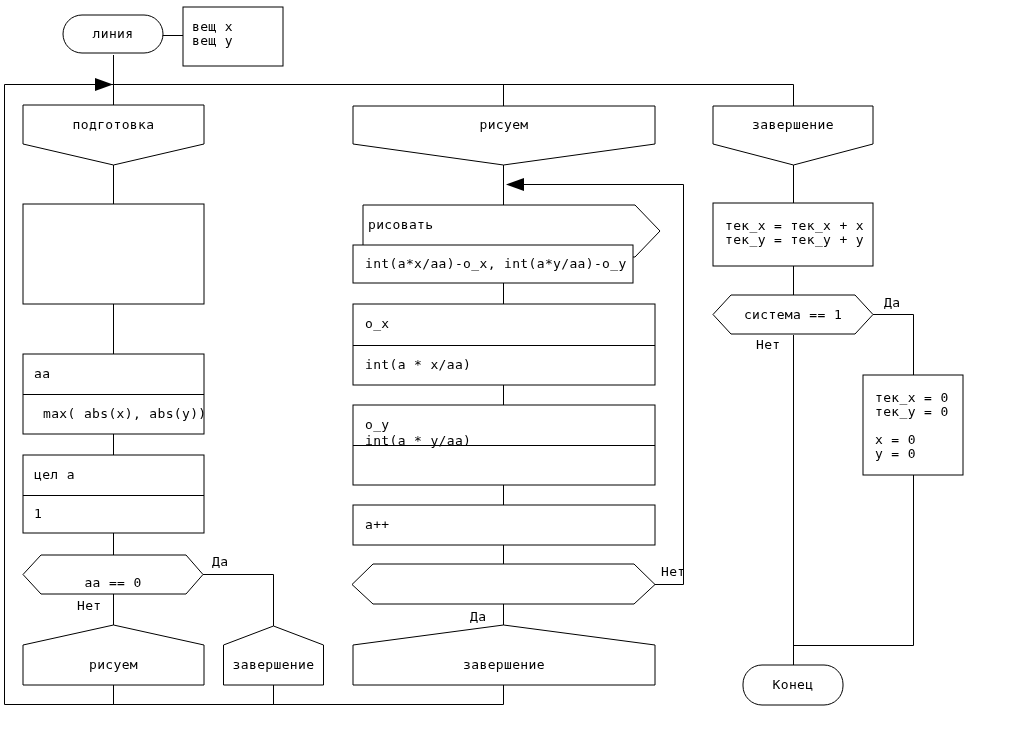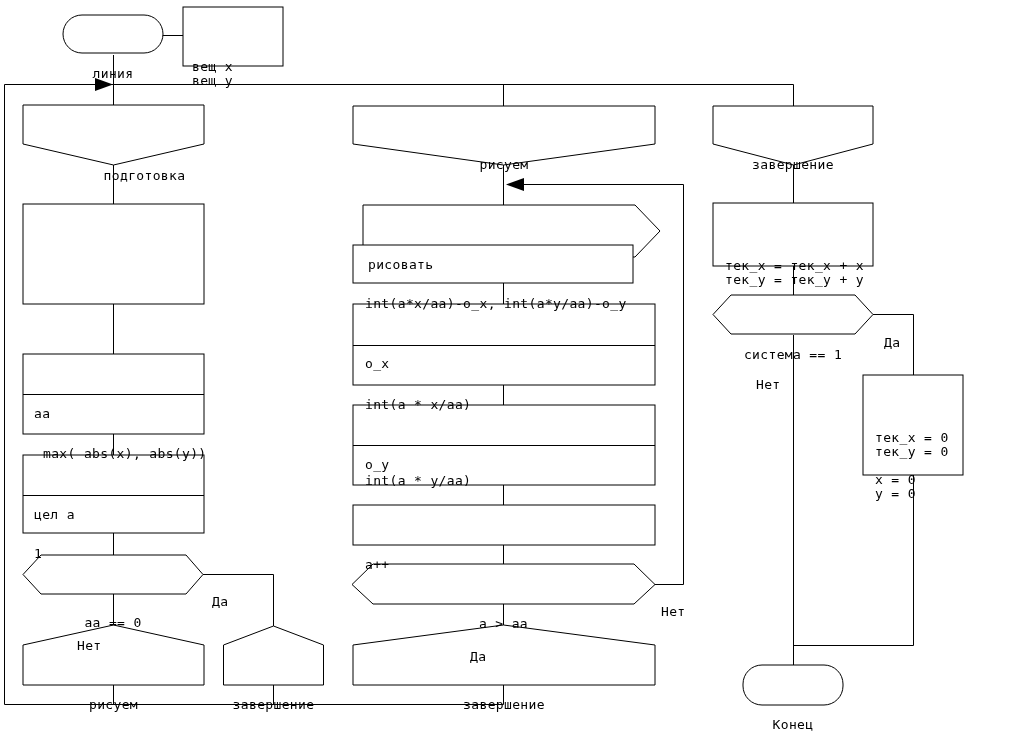--- a/index.html
+++ b/index.html
@@ -13,7 +13,6 @@
     letter-spacing:0.35px;
     color:#000;
     white-space:pre;
-    margin-top:40px;
   }
   .ctr{display:flex;align-items:center;justify-content:center;text-align:center;}
 </style>

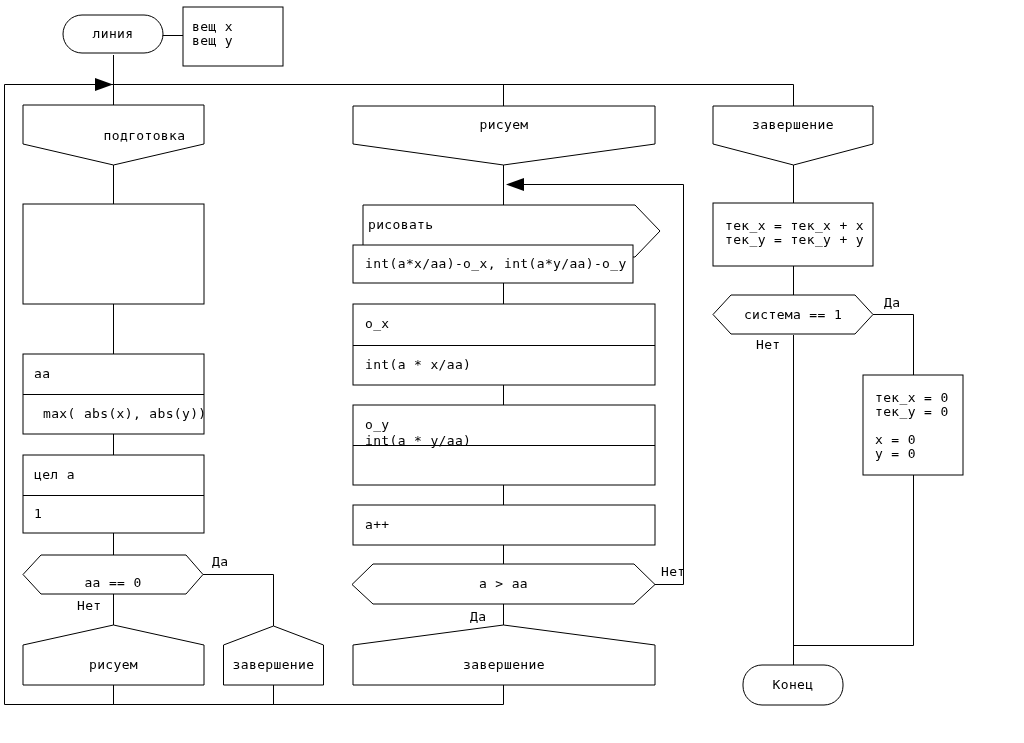--- a/index.html
+++ b/index.html
@@ -74,7 +74,7 @@
   <div class="txt" style="left:192px;top:20px;">вещ x
 вещ y</div>
 
-  <div class="txt ctr" style="left:23px;top:116px;width:181px;height:39px;padding-left:31px;">подготовка</div>
+  <div class="txt ctr" style="left:23px;top:105px;width:181px;height:39px;">подготовка</div>
   <div class="txt" style="left:34px;top:367px;">aa</div>
   <div class="txt" style="left:43px;top:407px;">max( abs(x), abs(y))</div>
   <div class="txt" style="left:34px;top:468px;">цел a</div>

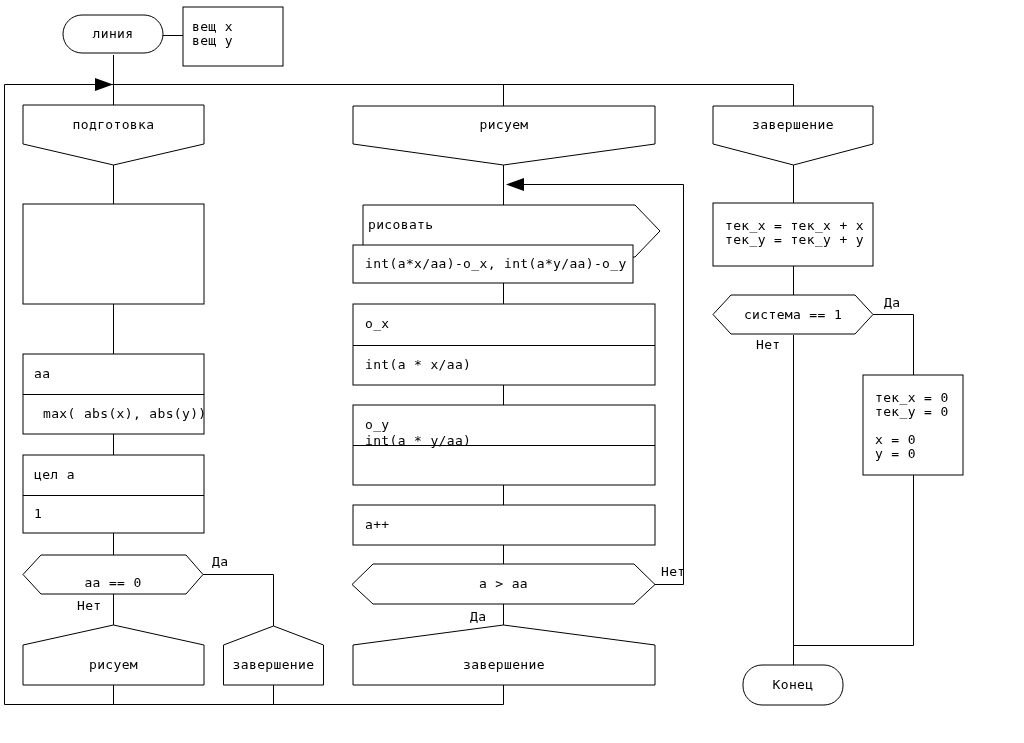--- a/index.html
+++ b/index.html
@@ -93,7 +93,6 @@
   <div class="txt" style="left:365px;top:418px;">o_y</div>
   <div class="txt" style="left:365px;top:434px;">int(a * y/aa)</div>
   <div class="txt" style="left:365px;top:518px;">a++</div>
-  <div class="txt ctr" style="left:352px;top:564px;width:303px;height:40px;">a &gt; aa</div>
   <div class="txt" style="left:661px;top:565px;">Нет</div>
   <div class="txt" style="left:470px;top:610px;">Да</div>
   <div class="txt ctr" style="left:353px;top:645px;width:302px;height:40px;">завершение</div>

